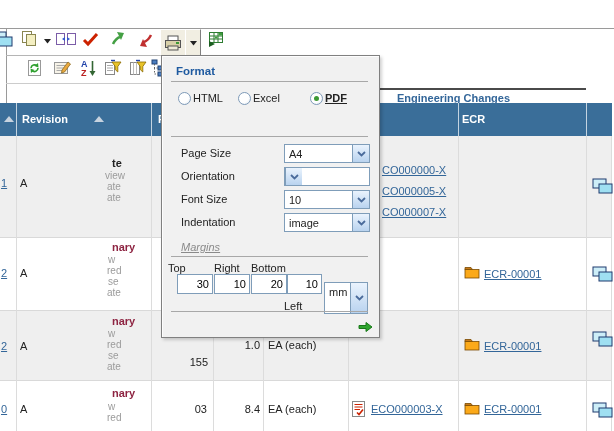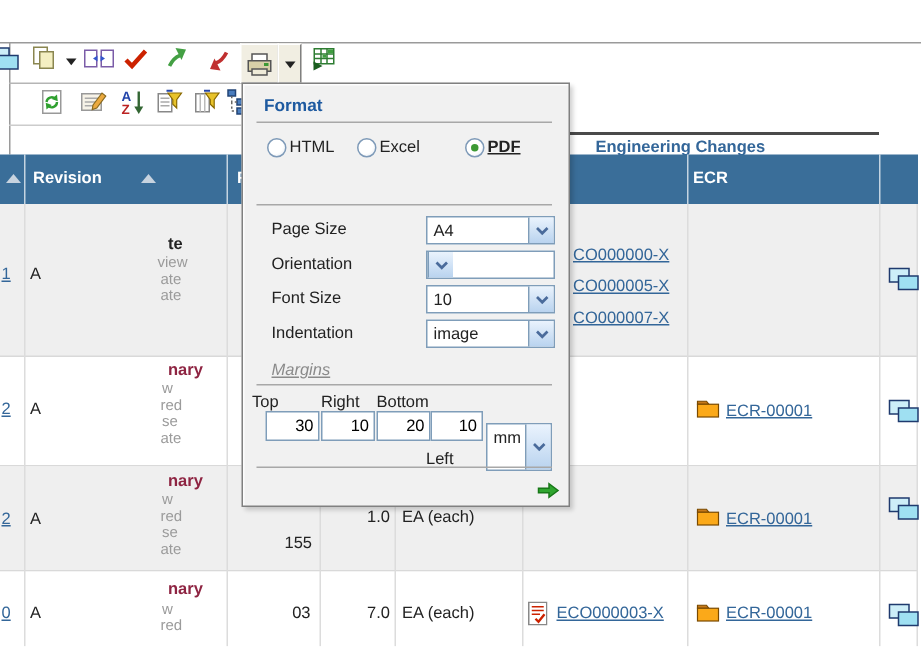--- a/index.html
+++ b/index.html
@@ -264,7 +264,7 @@
   <div class="gray" style="left:108px;top:401px;">w</div>
   <div class="gray" style="left:107px;top:412px;">red</div>
   <div class="num" style="left:167px;top:403px;">03</div>
-  <div class="num" style="left:220px;top:403px;">7.0</div>
+  <div class="num" style="left:220px;top:403px;">8.4</div>
   <div class="txt" style="left:268px;top:403px;">EA (each)</div>
   <div class="tbtn" style="left:352px;top:401px;width:13px;height:16px;">
     <svg width="13" height="16">

